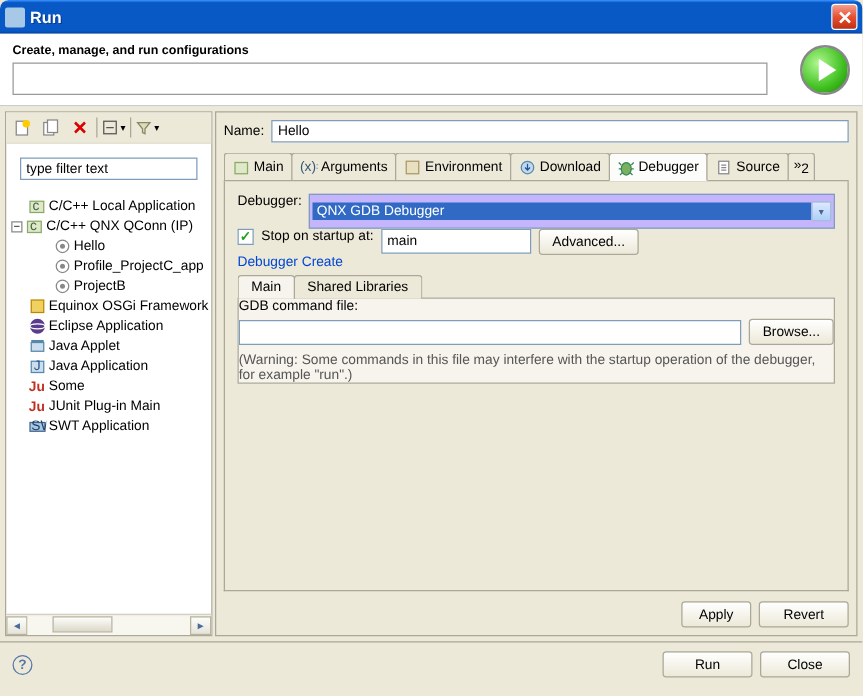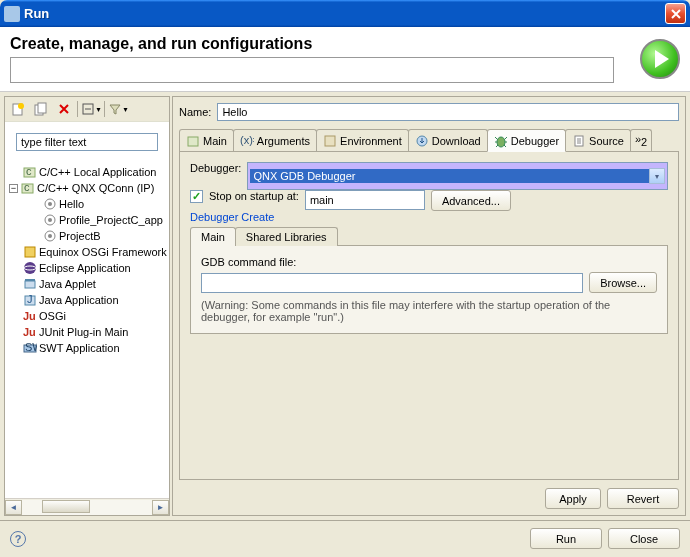--- a/index.html
+++ b/index.html
@@ -12,7 +12,7 @@
 
 .header { padding: 8px 10px; background: #fff; border-bottom: 1px solid #ccc; display: flex; align-items: center; }
 .header-left { flex: 1; }
-.header-title { font-weight: bold; font-size: 16px; margin-bottom: 4px; }
+.header-title { font-weight: bold; font-size: 10px; margin-bottom: 4px; }
 .header-banner { border: 1px solid #999; height: 26px; width: 604px; background: #fff; }
 .run-icon { width: 40px; height: 40px; border-radius: 50%; background: radial-gradient(circle at 35% 35%, #b0f890 0%, #40c020 60%, #208010 100%); border: 2px solid #888; display: flex; align-items: center; justify-content: center; margin-left: 8px; }
 .run-icon::before { content: ''; border-left: 14px solid #fff; border-top: 9px solid transparent; border-bottom: 9px solid transparent; margin-left: 4px; }

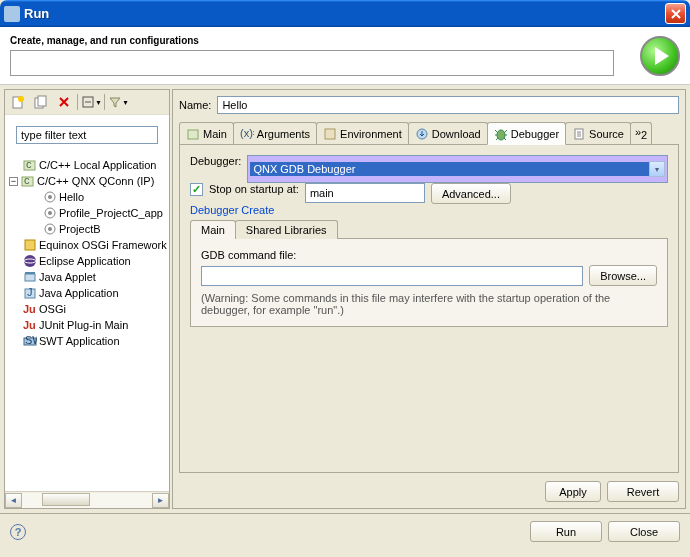--- a/index.html
+++ b/index.html
@@ -68,7 +68,7 @@
 .subtabs { display: flex; }
 .subtab { padding: 3px 10px; border: 1px solid #aca899; border-bottom: none; background: #ece9d8; border-radius: 3px 3px 0 0; margin-right: -1px; cursor: pointer; }
 .subtab.active { background: #f6f4ec; position: relative; z-index: 2; }
-.subpanel { border: 1px solid #aca899; background: #f6f4ec; padding: 10px; margin-top: -1px; }
+.subpanel { border: 1px solid #aca899; background: #f6f4ec; padding: 0; margin-top: -1px; }
 
 .warn { color: #555; margin-top: 6px; }
 

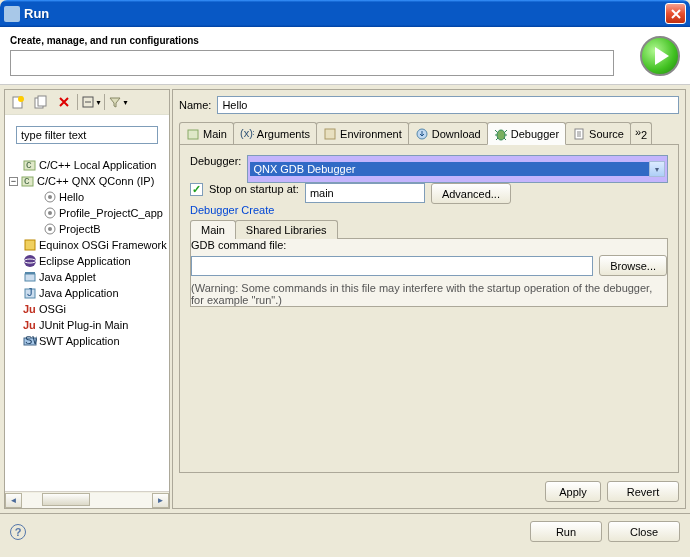--- a/index.html
+++ b/index.html
@@ -211,7 +211,7 @@
           <svg class="tree-icon">
             <text x="0" y="11" font-size="11" fill="#c03020" font-weight="bold">Ju</text>
           </svg>
-          <span>OSGi</span>
+          <span>Some</span>
         </div>
       <div class="tree-item ind2">
           <svg class="tree-icon">

